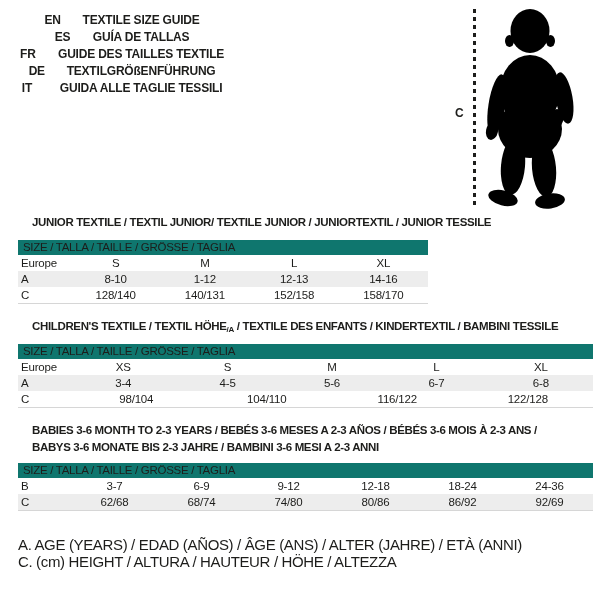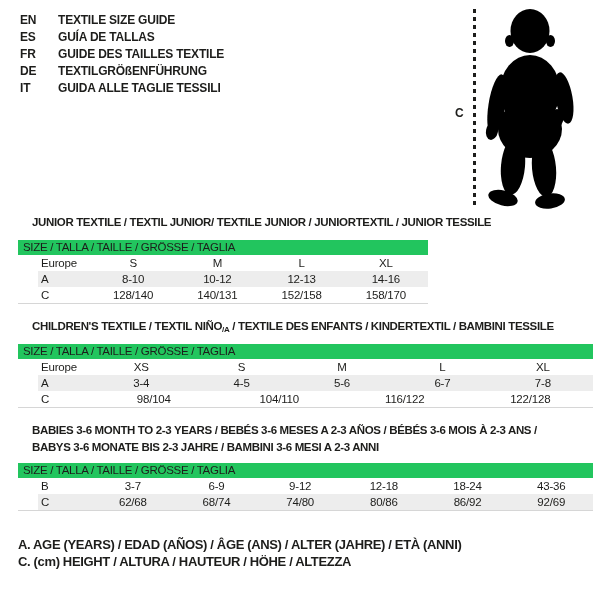--- a/index.html
+++ b/index.html
@@ -10,7 +10,7 @@
   }
   
   .lang-block{position:absolute;left:20px;top:12px;}
-  .lang-row{display:flex;line-height:17px;font-size:12px;font-weight:bold;}
+  .lang-row{display:flex;line-height:17px;font-size:12px;font-weight:bold;justify-content:center;}
   .lang-code{width:38px;}
   .lang-label{white-space:nowrap;}
   

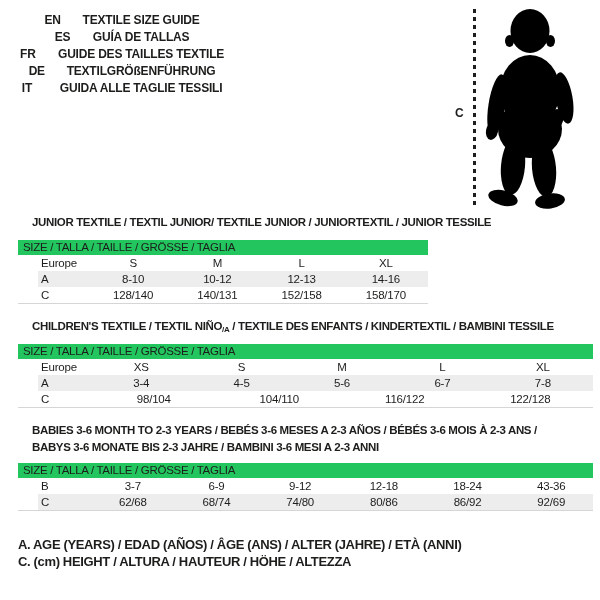--- a/index.html
+++ b/index.html
@@ -28,7 +28,7 @@
   .sub{font-size:8px;vertical-align:-2px;letter-spacing:-0.3px;}
   .table{position:absolute;left:18px;border-bottom:1px solid #d6d6d6;}
   .size-bar{
-    height:15px;line-height:15px;background:#22c55e;font-size:11.5px;
+    height:15px;line-height:15px;background:#0f766e;font-size:11.5px;
     padding-left:5px;letter-spacing:-0.3px;white-space:nowrap;
   }
   .trow{display:flex;height:16px;line-height:16px;font-size:11.5px;margin-left:20px;}

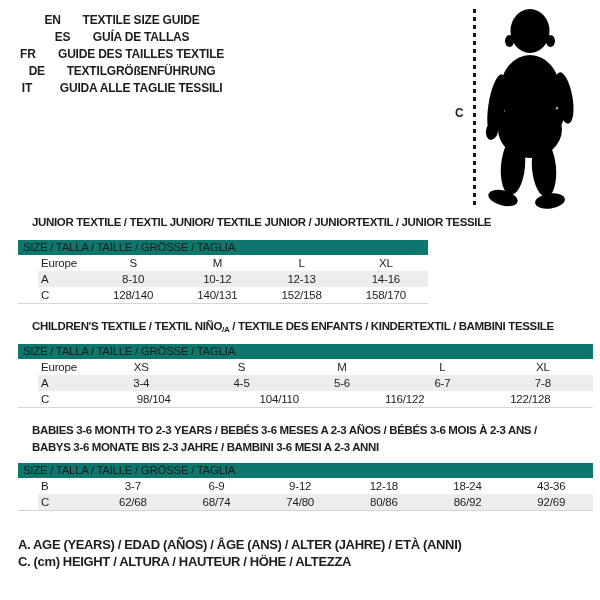--- a/index.html
+++ b/index.html
@@ -31,7 +31,7 @@
     height:15px;line-height:15px;background:#0f766e;font-size:11.5px;
     padding-left:5px;letter-spacing:-0.3px;white-space:nowrap;
   }
-  .trow{display:flex;height:16px;line-height:16px;font-size:11.5px;margin-left:20px;}
+  .trow{display:flex;height:16px;line-height:16px;font-size:11.5px;}
   .trow.stripe{background:#ededed;}
   .tlabel{width:50px;padding-left:3px;}
   .tcell{flex:1;text-align:center;white-space:nowrap;}

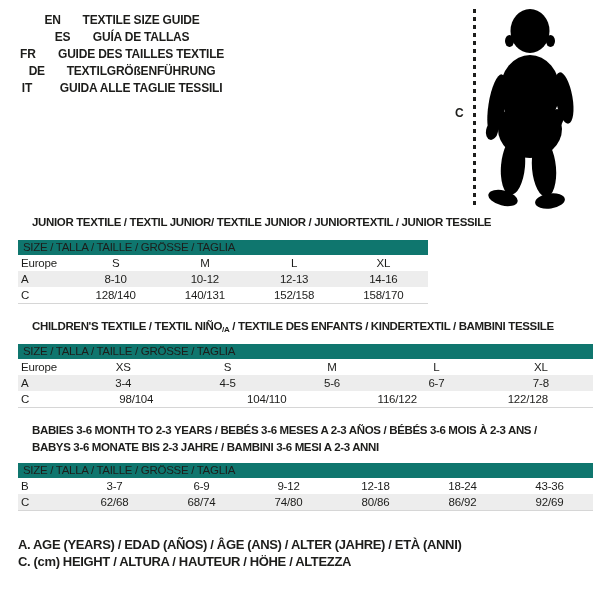--- a/index.html
+++ b/index.html
@@ -100,7 +100,7 @@
     <div class="trow stripe">
       <span class="tlabel">A</span>
       <span class="tcell">8-10</span>
-      <span class="tcell">10-12</span>
+      <span class="tcell">1-12</span>
       <span class="tcell">12-13</span>
       <span class="tcell">14-16</span>
     </div>

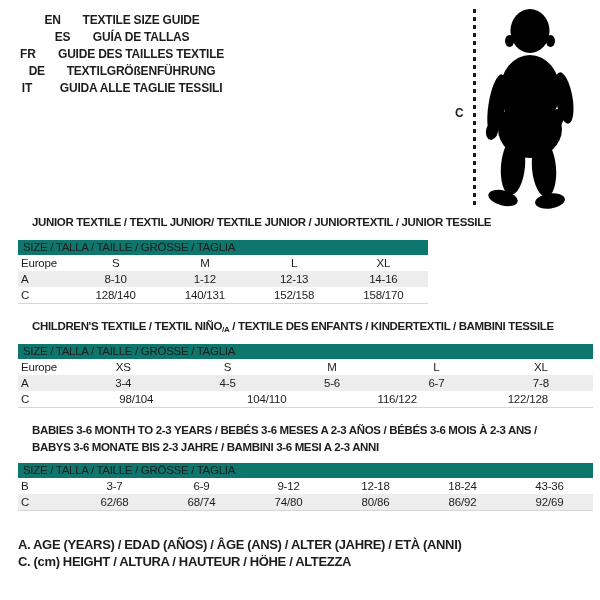--- a/index.html
+++ b/index.html
@@ -114,7 +114,7 @@
   </div>
 
   <div class="sec-title" style="top:319px">
-    <span>CHILDREN'S TEXTILE / TEXTIL NIÑO</span><span class="sub">/A</span><span> / TEXTILE DES ENFANTS / KINDERTEXTIL / BAMBINI TESSILE</span>
+    <span>CHILDREN'S TEXTILE / TEXTIL HÖHE</span><span class="sub">/A</span><span> / TEXTILE DES ENFANTS / KINDERTEXTIL / BAMBINI TESSILE</span>
   </div>
   <div class="table" style="top:344px;width:575px">
     <div class="size-bar">SIZE / TALLA / TAILLE / GRÖSSE / TAGLIA</div>

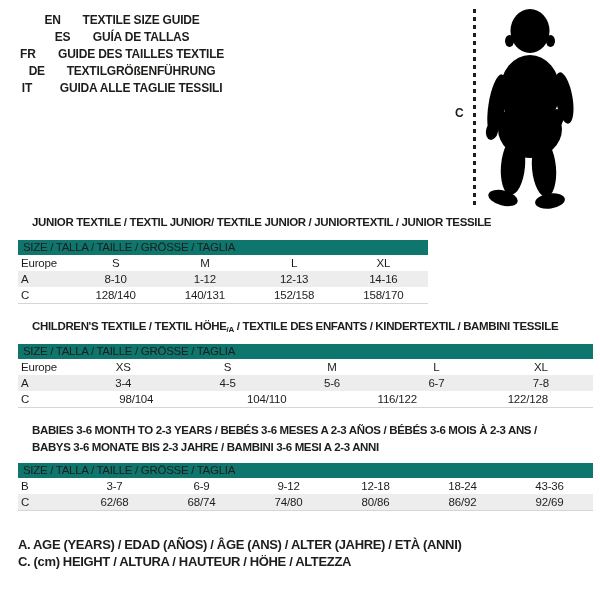--- a/index.html
+++ b/index.html
@@ -132,7 +132,7 @@
       <span class="tcell">4-5</span>
       <span class="tcell">5-6</span>
       <span class="tcell">6-7</span>
-      <span class="tcell">7-8</span>
+      <span class="tcell">6-8</span>
     </div>
     <div class="trow">
       <span class="tlabel">C</span>

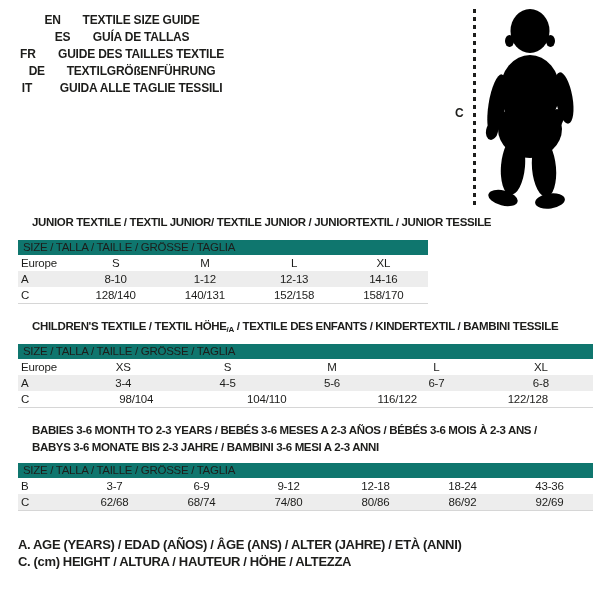--- a/index.html
+++ b/index.html
@@ -154,7 +154,7 @@
       <span class="tcell">9-12</span>
       <span class="tcell">12-18</span>
       <span class="tcell">18-24</span>
-      <span class="tcell">43-36</span>
+      <span class="tcell">24-36</span>
     </div>
     <div class="trow stripe">
       <span class="tlabel">C</span>

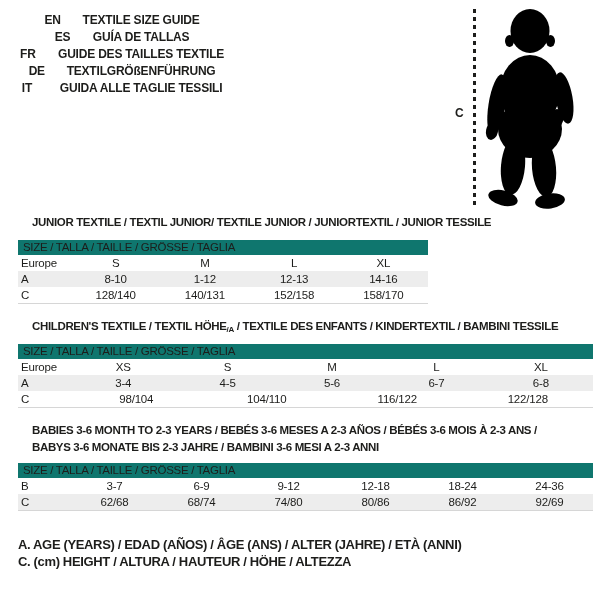--- a/index.html
+++ b/index.html
@@ -37,7 +37,7 @@
   .tcell{flex:1;text-align:center;white-space:nowrap;}
   
   .footnotes{position:absolute;left:18px;top:536px;}
-  .footnote{font-size:13px;font-weight:bold;line-height:17px;letter-spacing:-0.35px;white-space:nowrap;}
+  .footnote{font-size:15px;font-weight:normal;line-height:17px;letter-spacing:-0.35px;white-space:nowrap;}
 </style>
 </head>
 <body>

